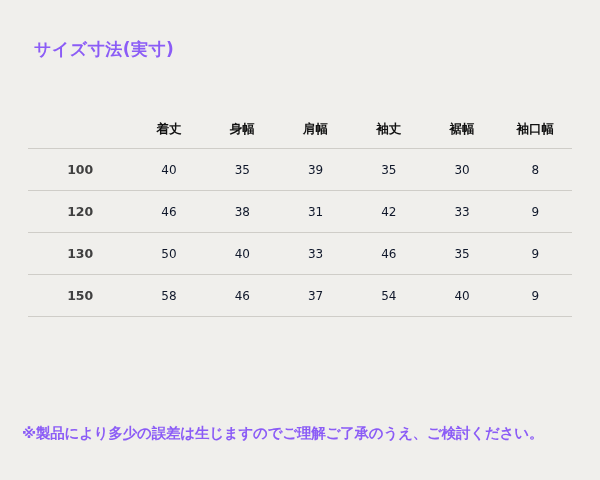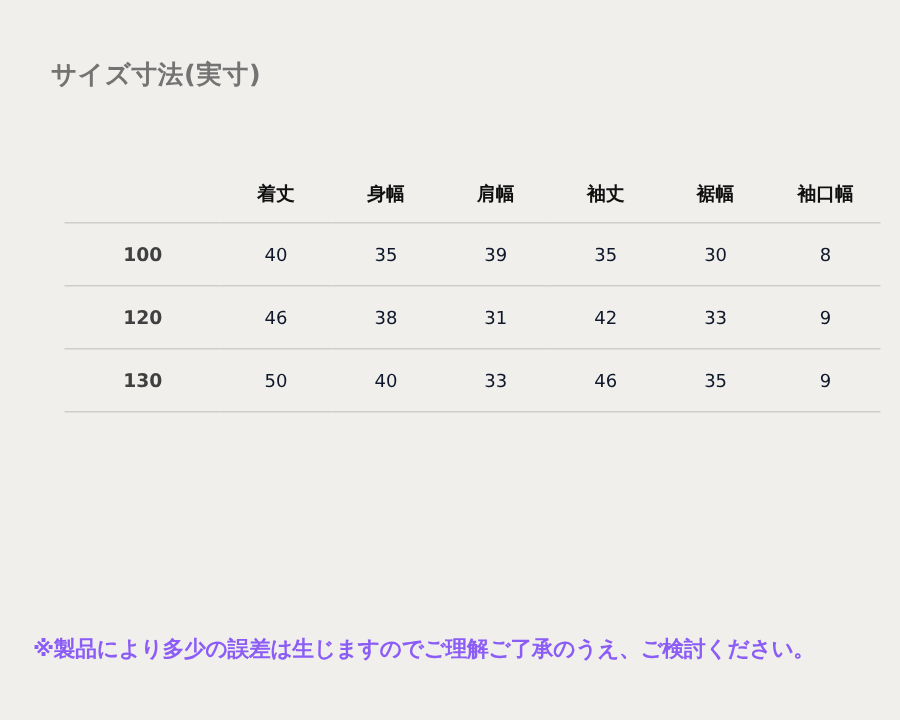--- a/index.html
+++ b/index.html
@@ -29,7 +29,7 @@
     font-size: 17px;
     font-weight: bold;
     letter-spacing: 0.5px;
-    color: #737373;
+    color: #8b5cf6;
   }
   .table-wrap {
     position: absolute;

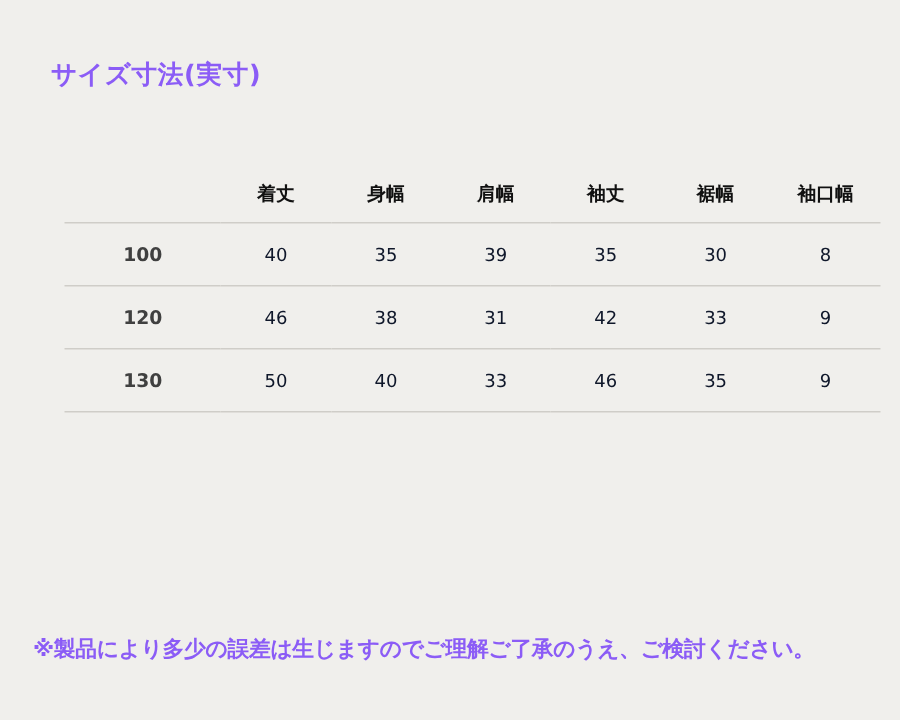--- a/index.html
+++ b/index.html
@@ -33,7 +33,7 @@
   }
   .table-wrap {
     position: absolute;
-    left: 43px;
+    left: 28px;
     top: 78px;
     width: 544px;
   }

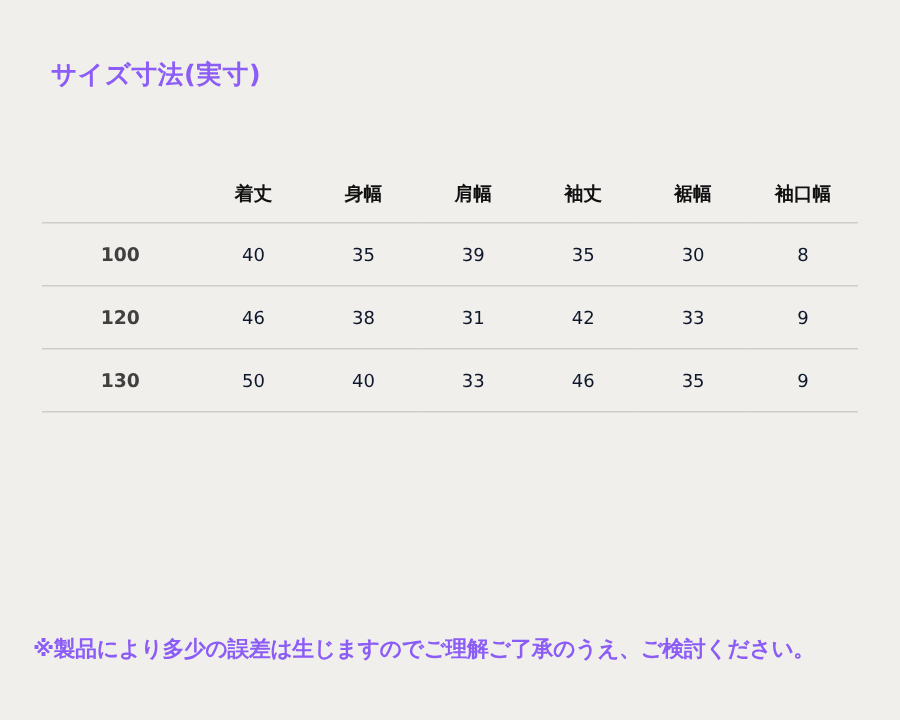--- a/index.html
+++ b/index.html
@@ -144,6 +144,15 @@
           <td>35</td>
           <td>9</td>
         </tr>
+        <tr>
+          <th class="rowhead">150</th>
+          <td>58</td>
+          <td>46</td>
+          <td>37</td>
+          <td>54</td>
+          <td>40</td>
+          <td>9</td>
+        </tr>
       </tbody>
     </table>
   </div>

